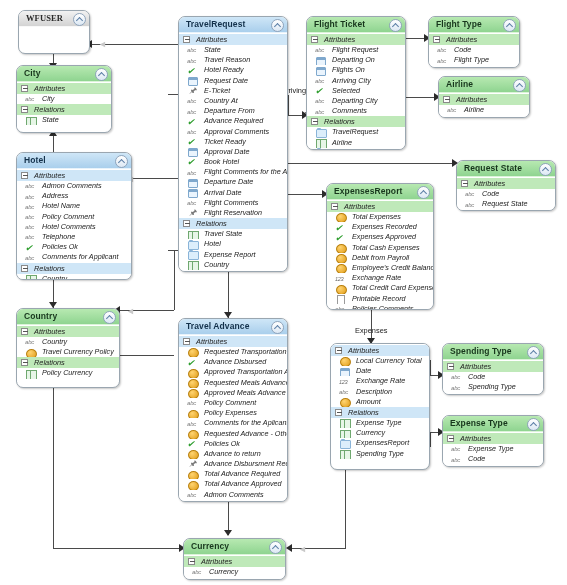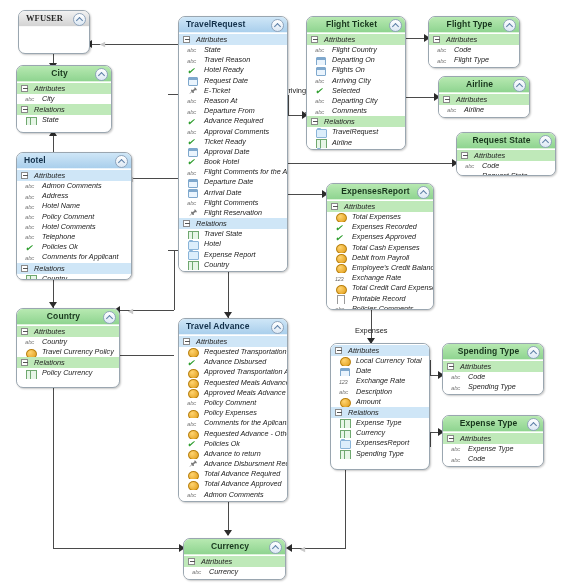--- a/index.html
+++ b/index.html
@@ -12,7 +12,7 @@
   .entity .hdr{position:relative;height:15px;line-height:15px;padding:0 16px 0 7px;
                font-size:8.5px;font-weight:bold;color:#1b2c3a;letter-spacing:.1px;
                border-bottom:1px solid rgba(255,255,255,.5);}
-  .entity.green .hdr{background:linear-gradient(#b7e9b1,#8fd490);color:#17361c;text-align:center;}
+  .entity.green .hdr{background:linear-gradient(#b7e9b1,#8fd490);color:#17361c;}
   .entity.blue  .hdr{background:linear-gradient(#cfe6f7,#a9cfec);color:#12304a;}
   .entity.grey  .hdr{background:linear-gradient(#f2f2f2,#d3d3d3);color:#2a2a2a;font-family:Liberation Serif, serif;}
   .entity .body{padding:1px 0 3px 0;background:#fff;font-style:italic;}

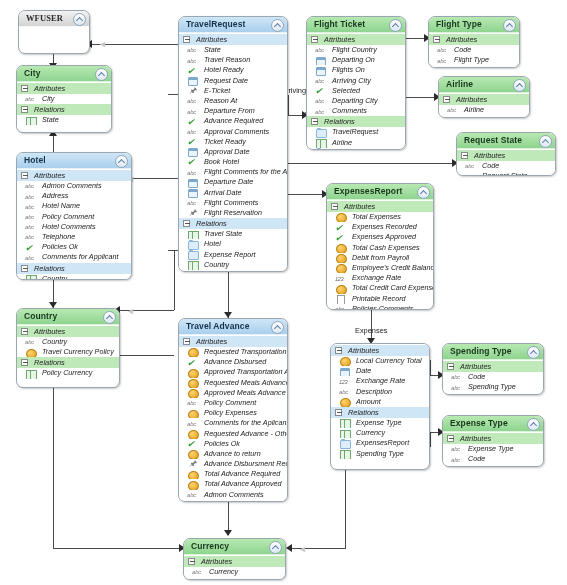--- a/index.html
+++ b/index.html
@@ -234,7 +234,7 @@
     </div>
     <div class="body">
       <div class="sec"><span class="pm"></span><span>Attributes</span></div>
-      <div class="row"><span class="ic abc">abc</span><span>Flight Country</span></div>
+      <div class="row"><span class="ic abc">abc</span><span>Flight Request</span></div>
       <div class="row"><span class="ic cal"></span><span>Departing On</span></div>
       <div class="row"><span class="ic cal"></span><span>Flights On</span></div>
       <div class="row"><span class="ic abc">abc</span><span>Arriving City</span></div>

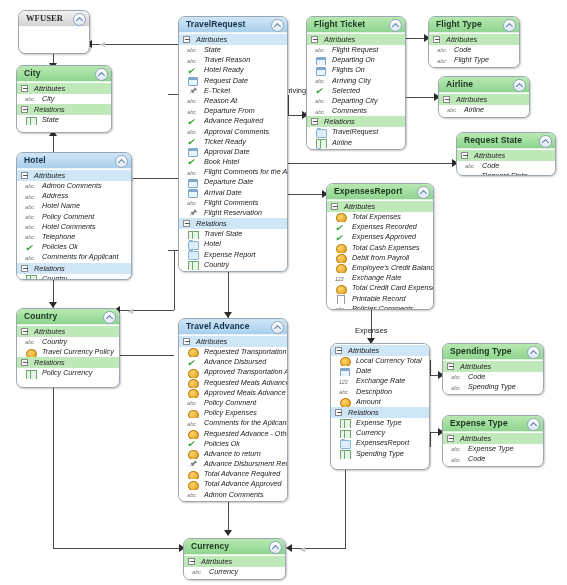--- a/index.html
+++ b/index.html
@@ -205,7 +205,7 @@
       <div class="row"><span class="ic chk">✔</span><span>Hotel Ready</span></div>
       <div class="row"><span class="ic cal"></span><span>Request Date</span></div>
       <div class="row"><span class="ic clip">🖈</span><span>E-Ticket</span></div>
-      <div class="row"><span class="ic abc">abc</span><span>Reason At</span></div>
+      <div class="row"><span class="ic abc">abc</span><span>Country At</span></div>
       <div class="row"><span class="ic abc">abc</span><span>Departure From</span></div>
       <div class="row"><span class="ic chk">✔</span><span>Advance Required</span></div>
       <div class="row"><span class="ic abc">abc</span><span>Approval Comments</span></div>

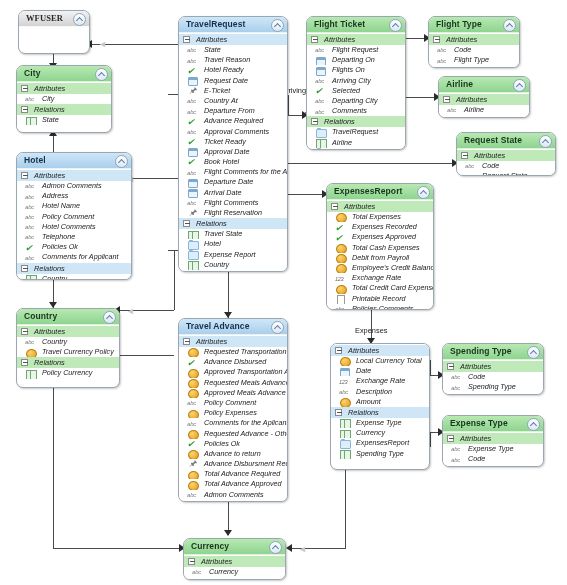--- a/index.html
+++ b/index.html
@@ -272,7 +272,7 @@
     </div>
   </div>
 
-  <div class="entity green" style="left:456px;top:132px;width:100px;height:44px;">
+  <div class="entity green" style="left:456px;top:160px;width:100px;height:51px;">
     <div class="hdr">
       <span>Request State</span>
       <span class="chev"></span>

